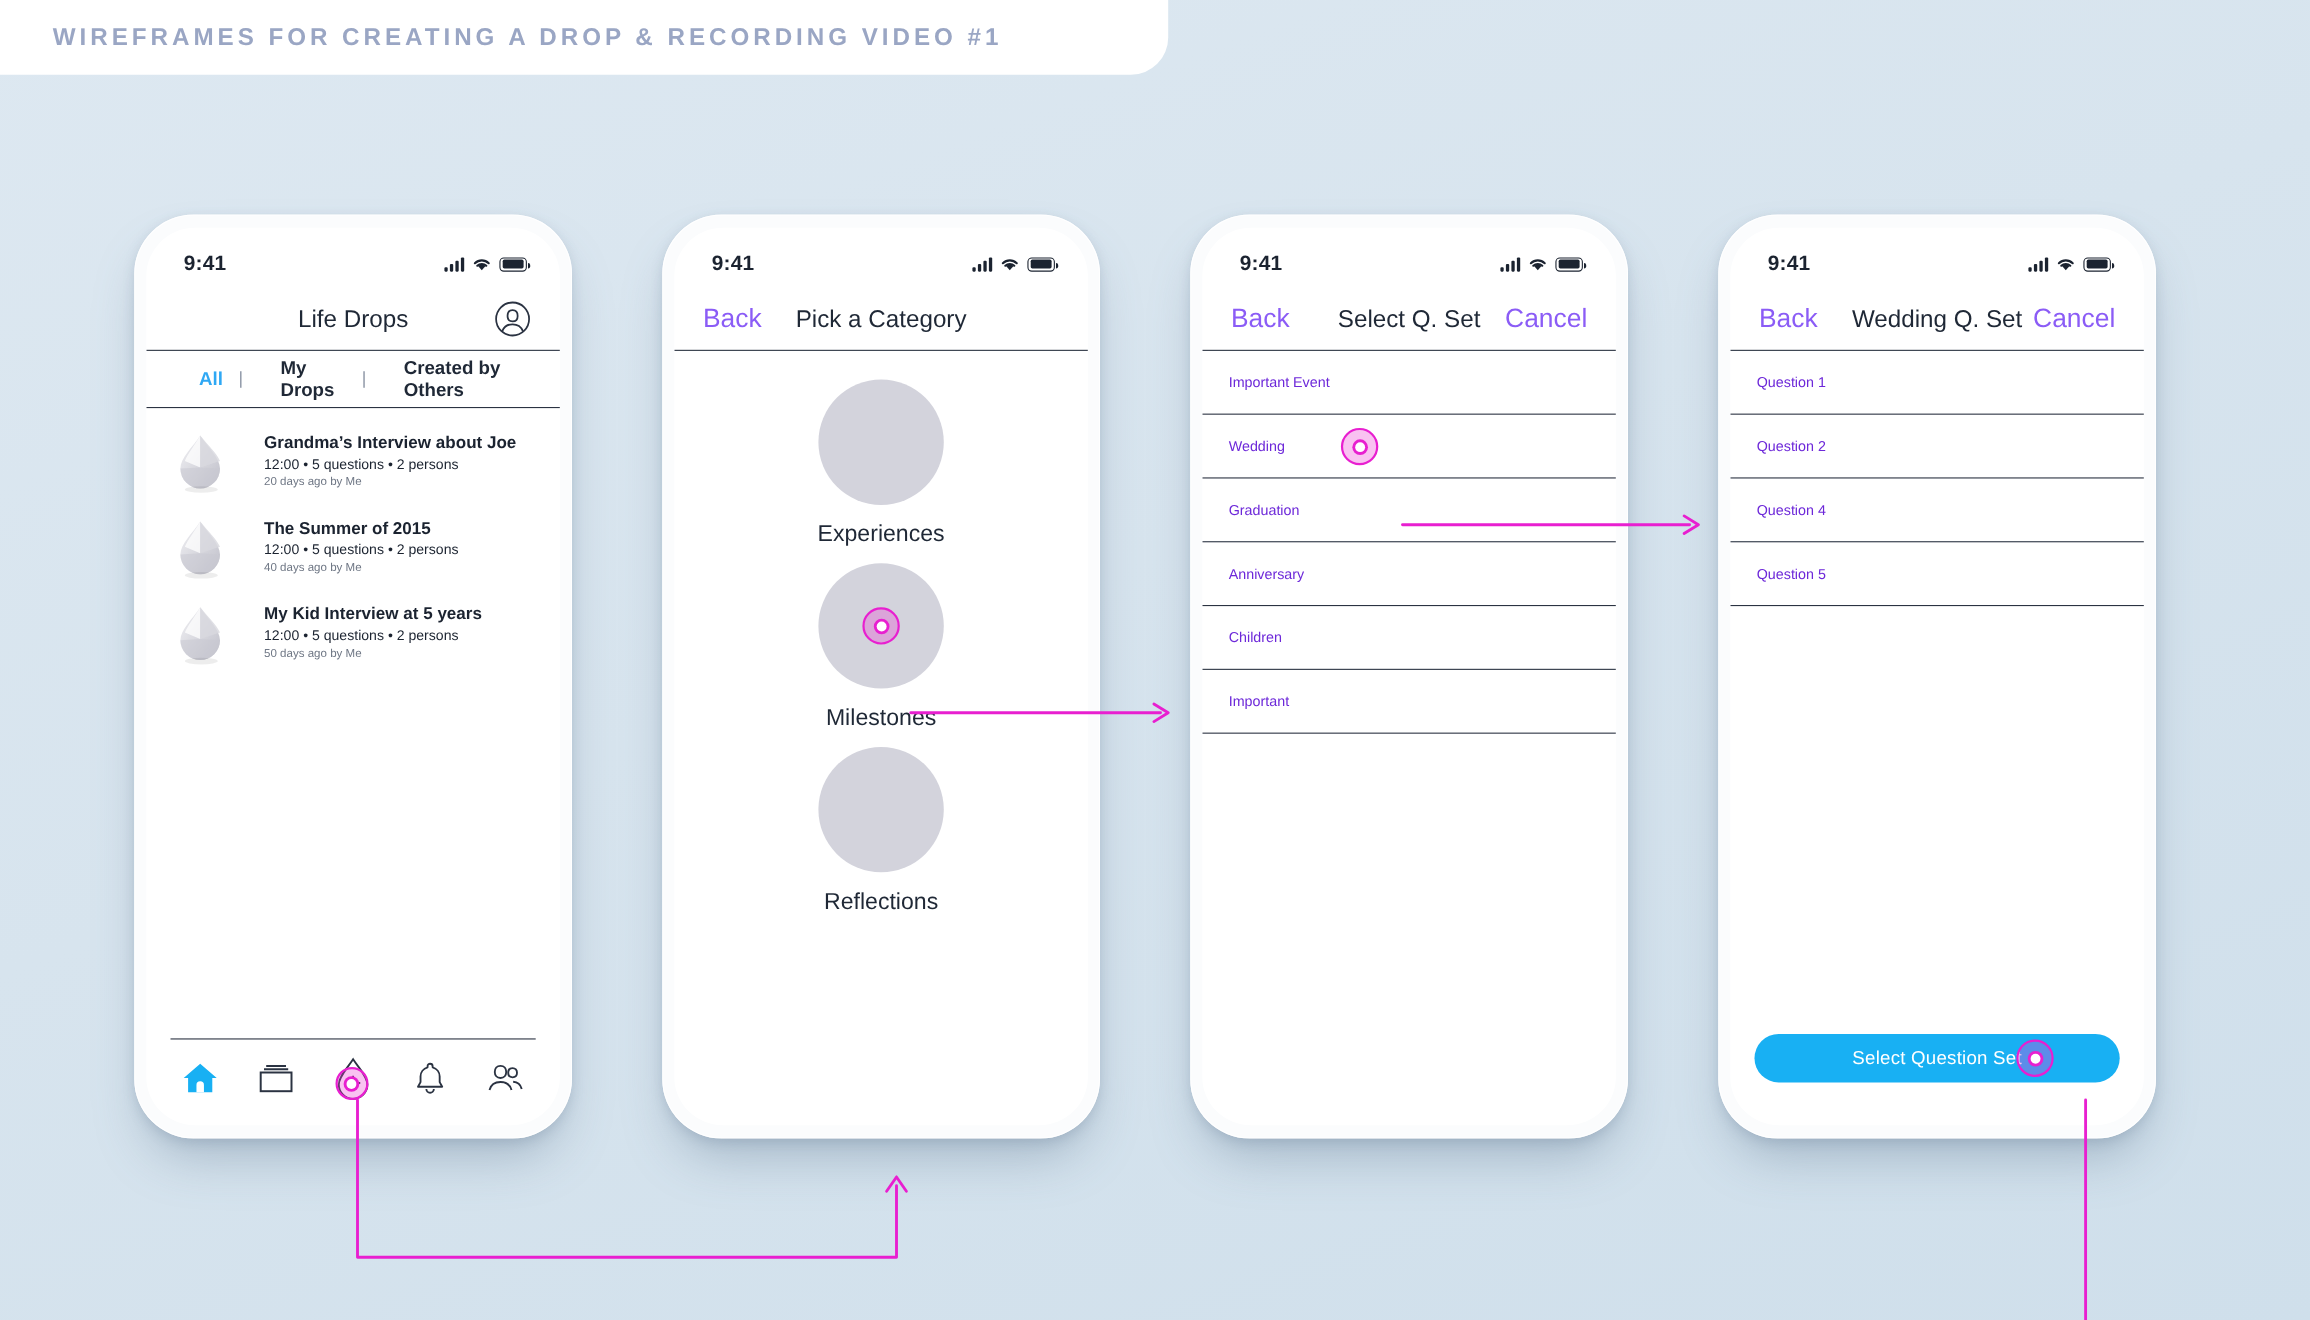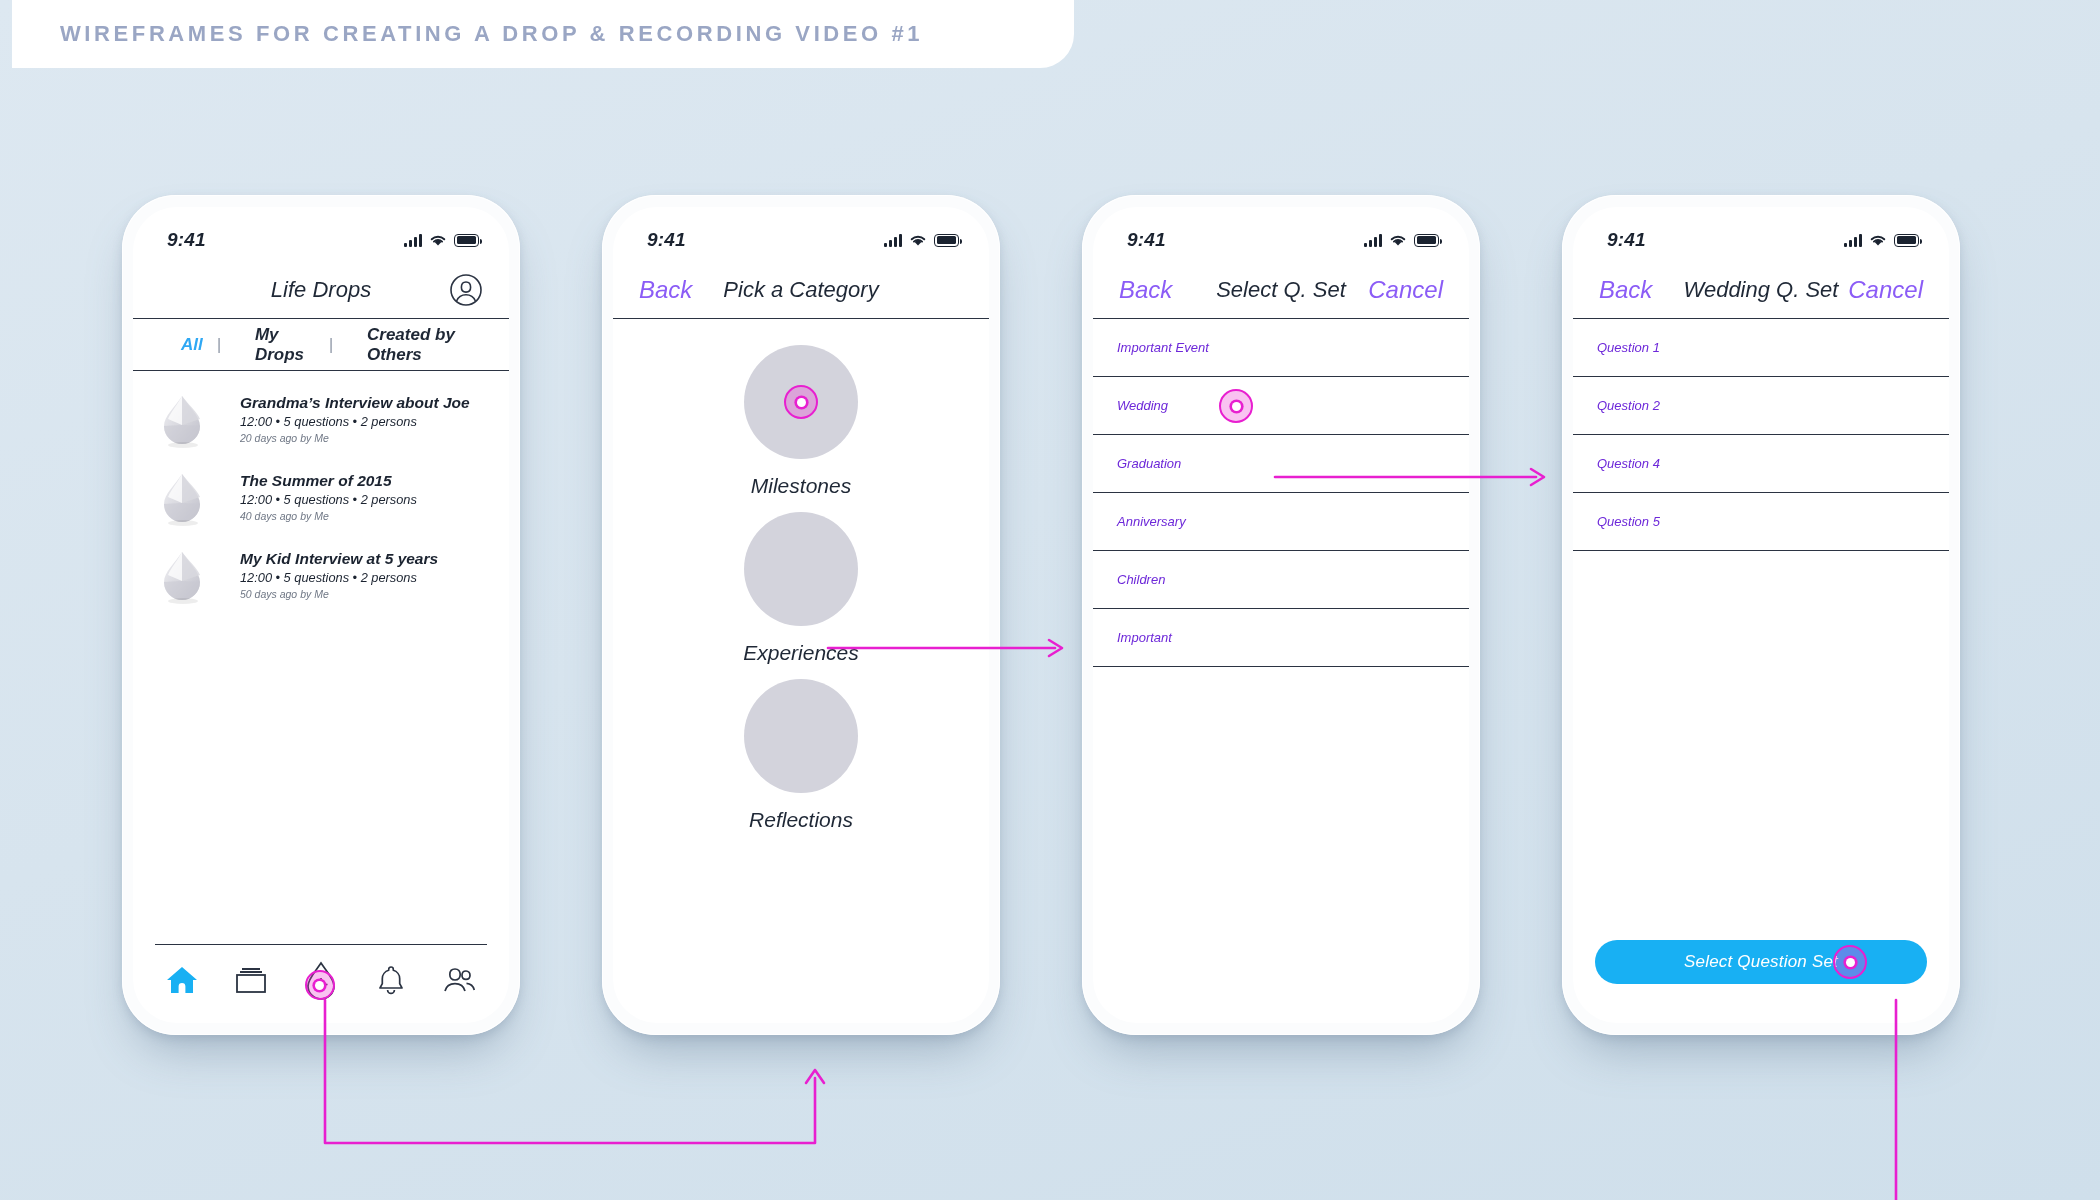--- a/index.html
+++ b/index.html
@@ -12,7 +12,7 @@
 
   
   #title-banner {
-    position: absolute; left: 12px; top: 0;
+    position: absolute; left: 0; top: 0;
     width: 1062px; height: 68px;
     background: #ffffff;
     border-bottom-right-radius: 34px;

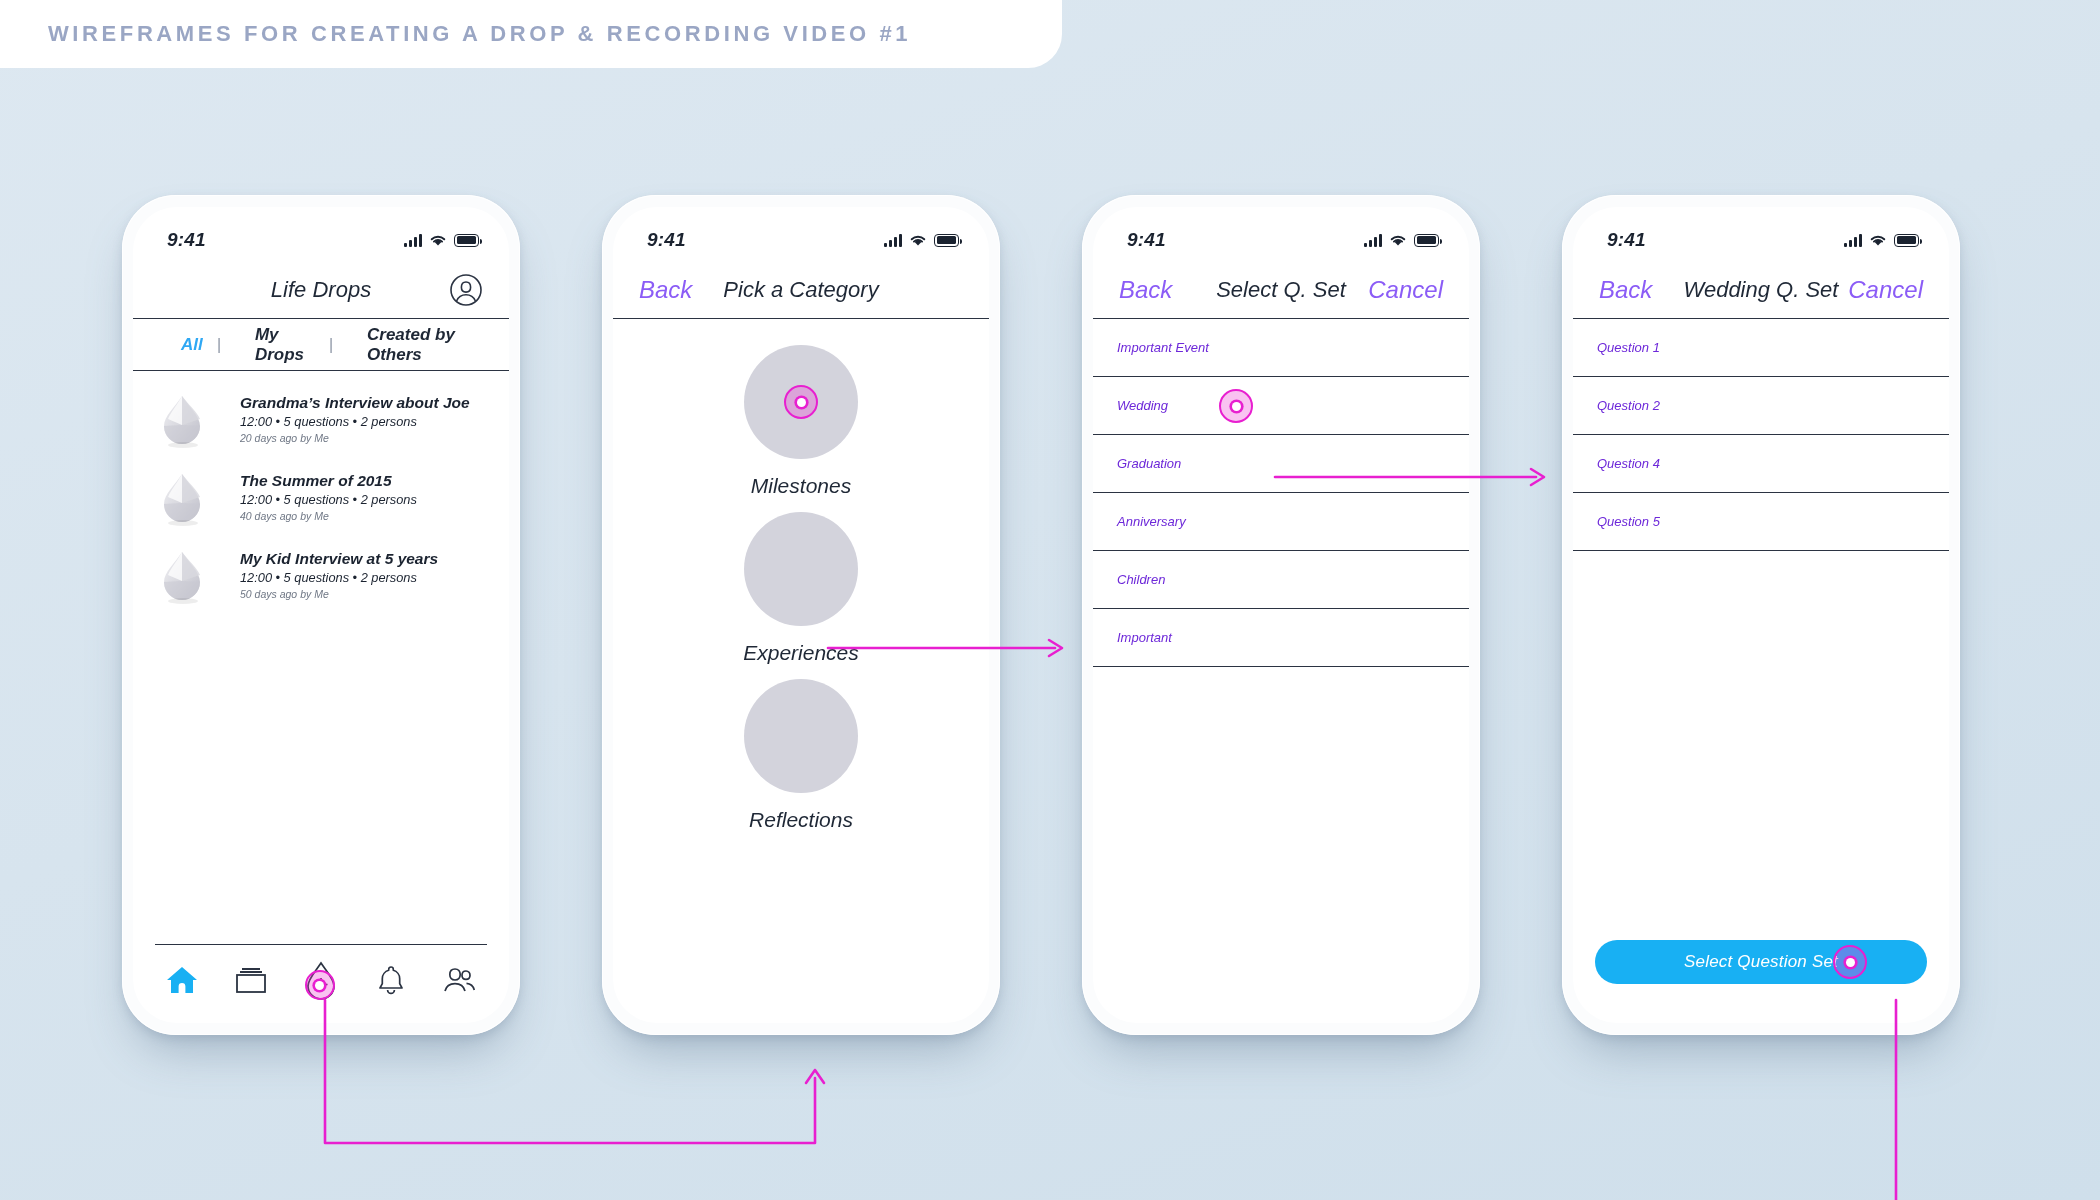--- a/index.html
+++ b/index.html
@@ -37,7 +37,6 @@
                 0 4px 10px rgba(120,140,165,0.25),
                 inset 0 0 0 1px rgba(255,255,255,0.9);
     padding: 12px 11px;
-    font-style: italic;
   }
   .screen {
     width: 100%; height: 100%;

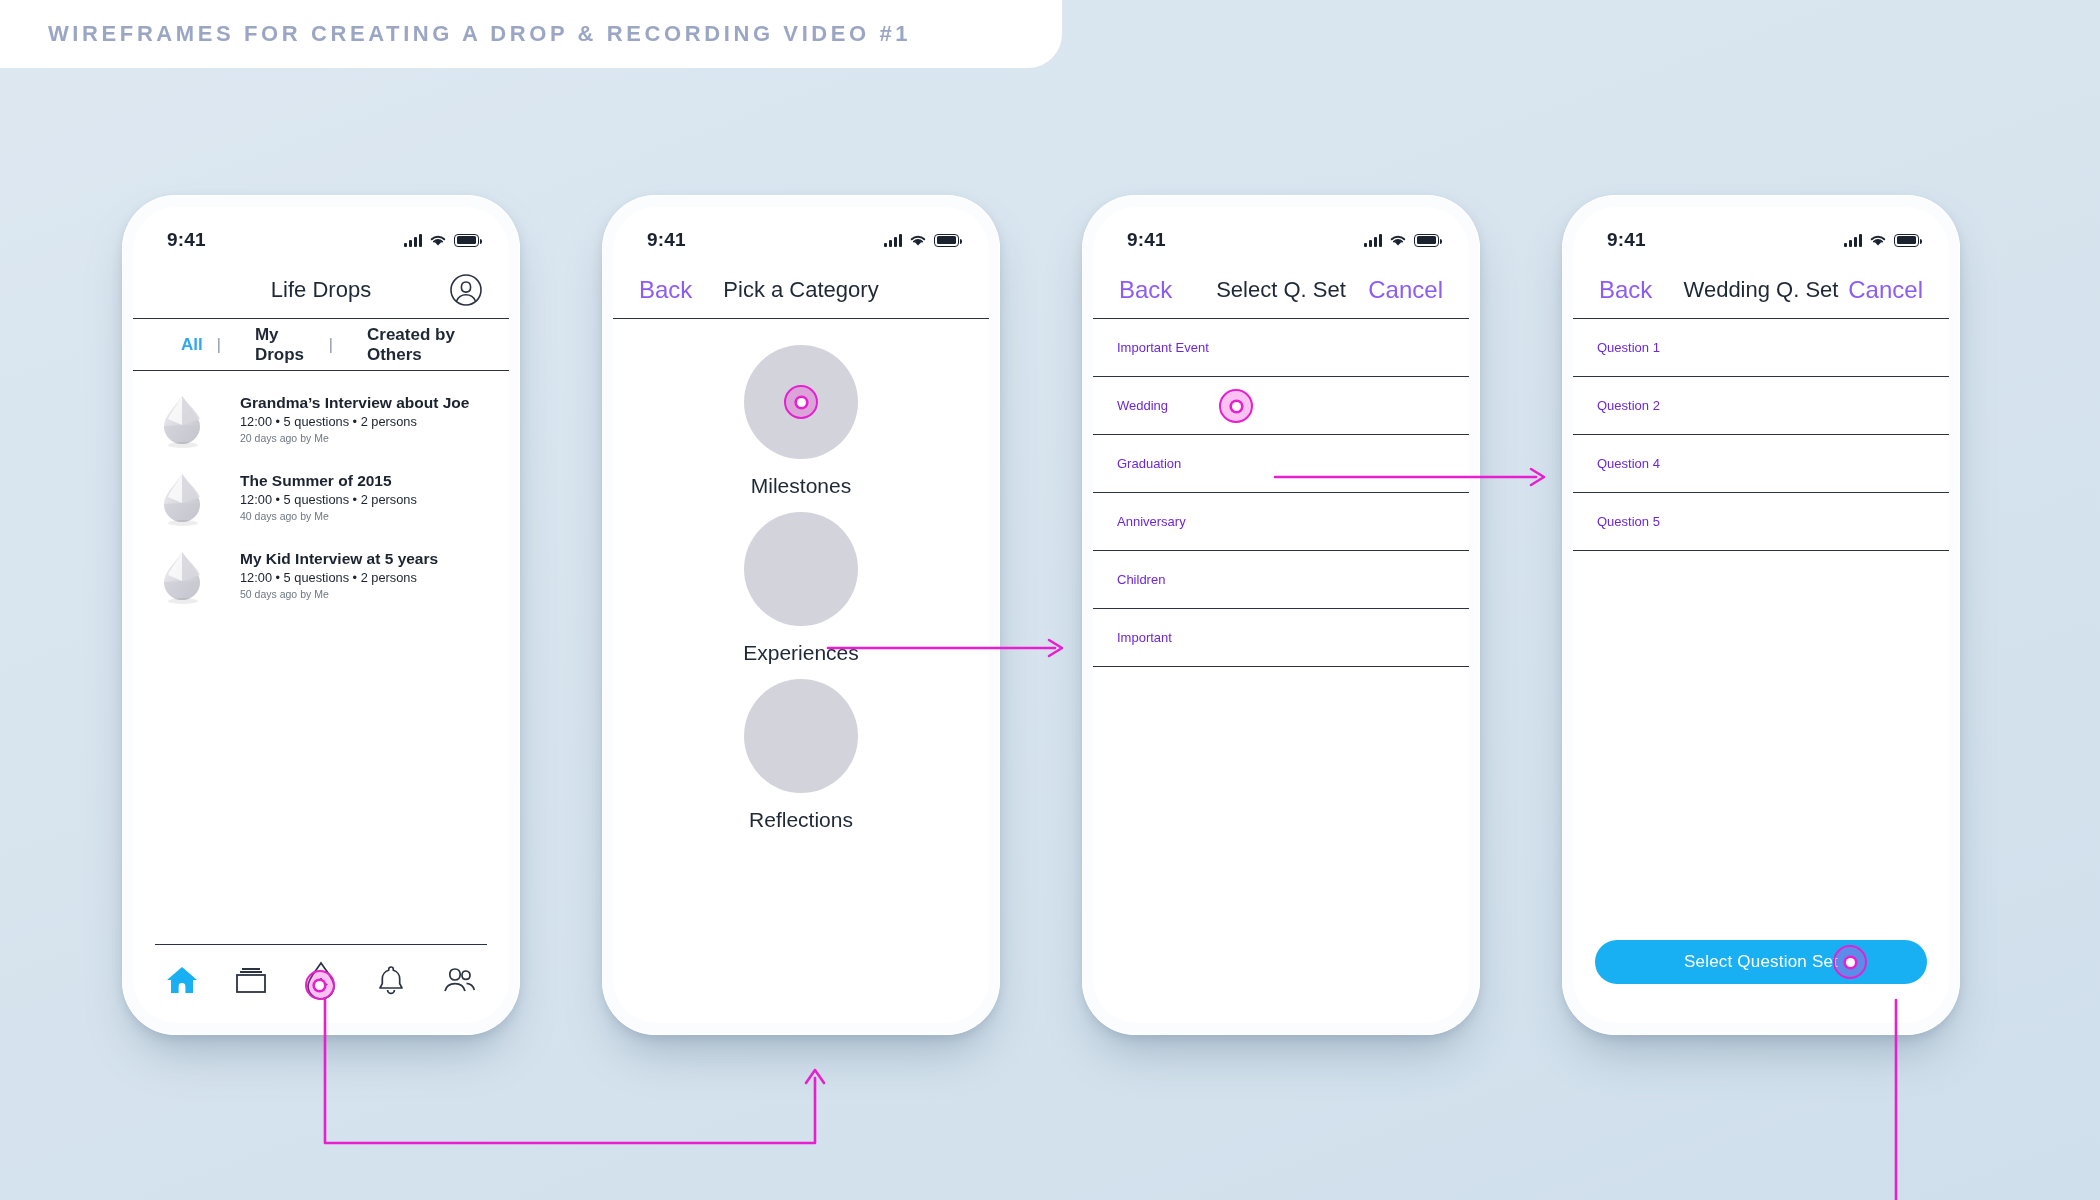--- a/index.html
+++ b/index.html
@@ -355,14 +355,14 @@
 
     <div class="cat-wrap">
       <div class="cat">
+        <div class="cat-circle"></div>
+        <div class="cat-label">Experiences</div>
+      </div>
+      <div class="cat">
         <div class="cat-circle">
           <div class="tap" style="left:40px; top:40px;"></div>
         </div>
         <div class="cat-label">Milestones</div>
-      </div>
-      <div class="cat">
-        <div class="cat-circle"></div>
-        <div class="cat-label">Experiences</div>
       </div>
       <div class="cat">
         <div class="cat-circle"></div>

